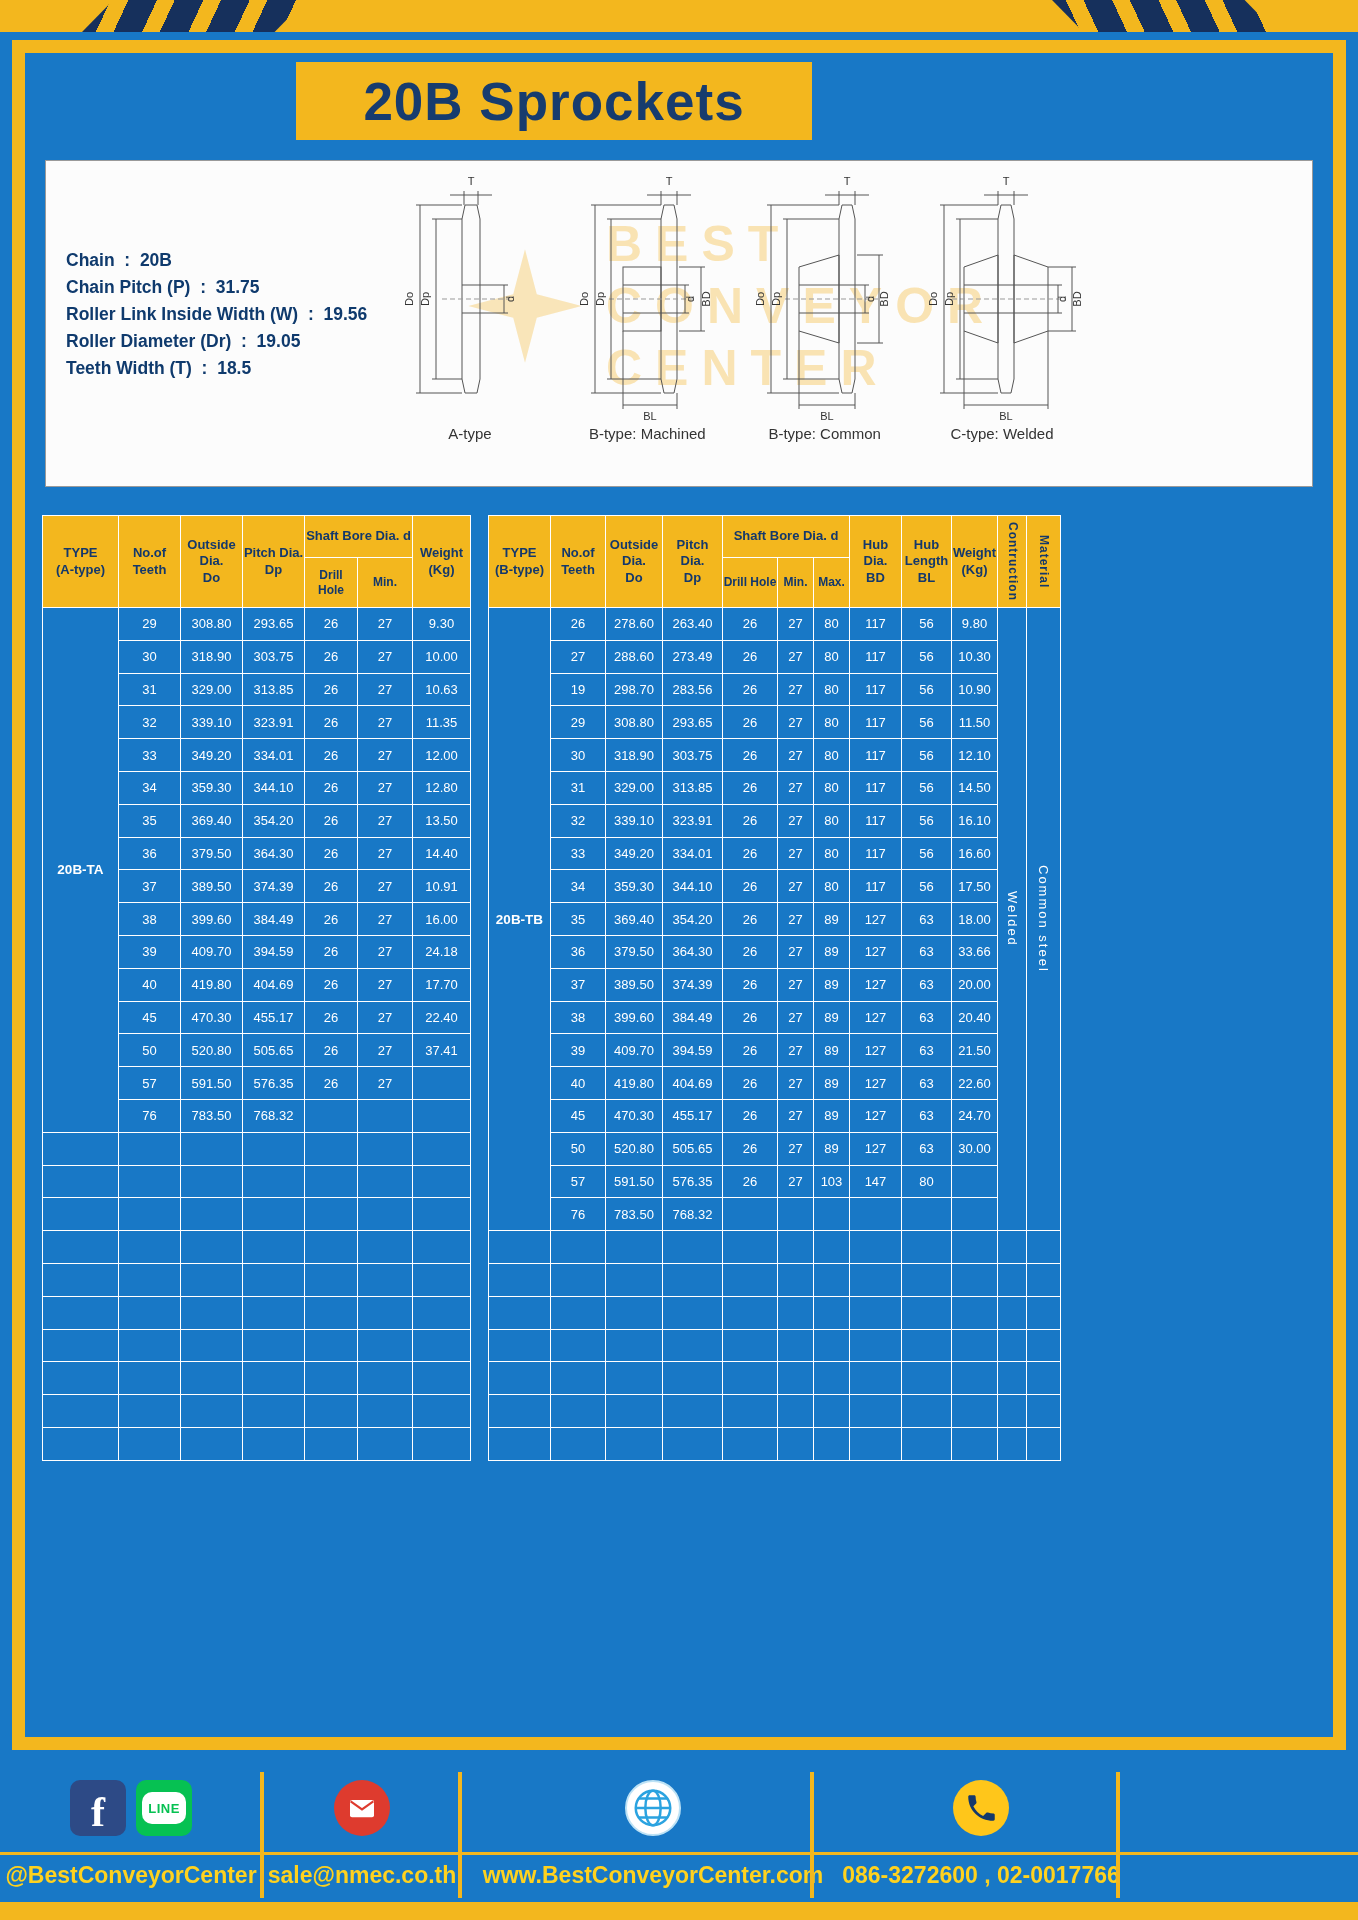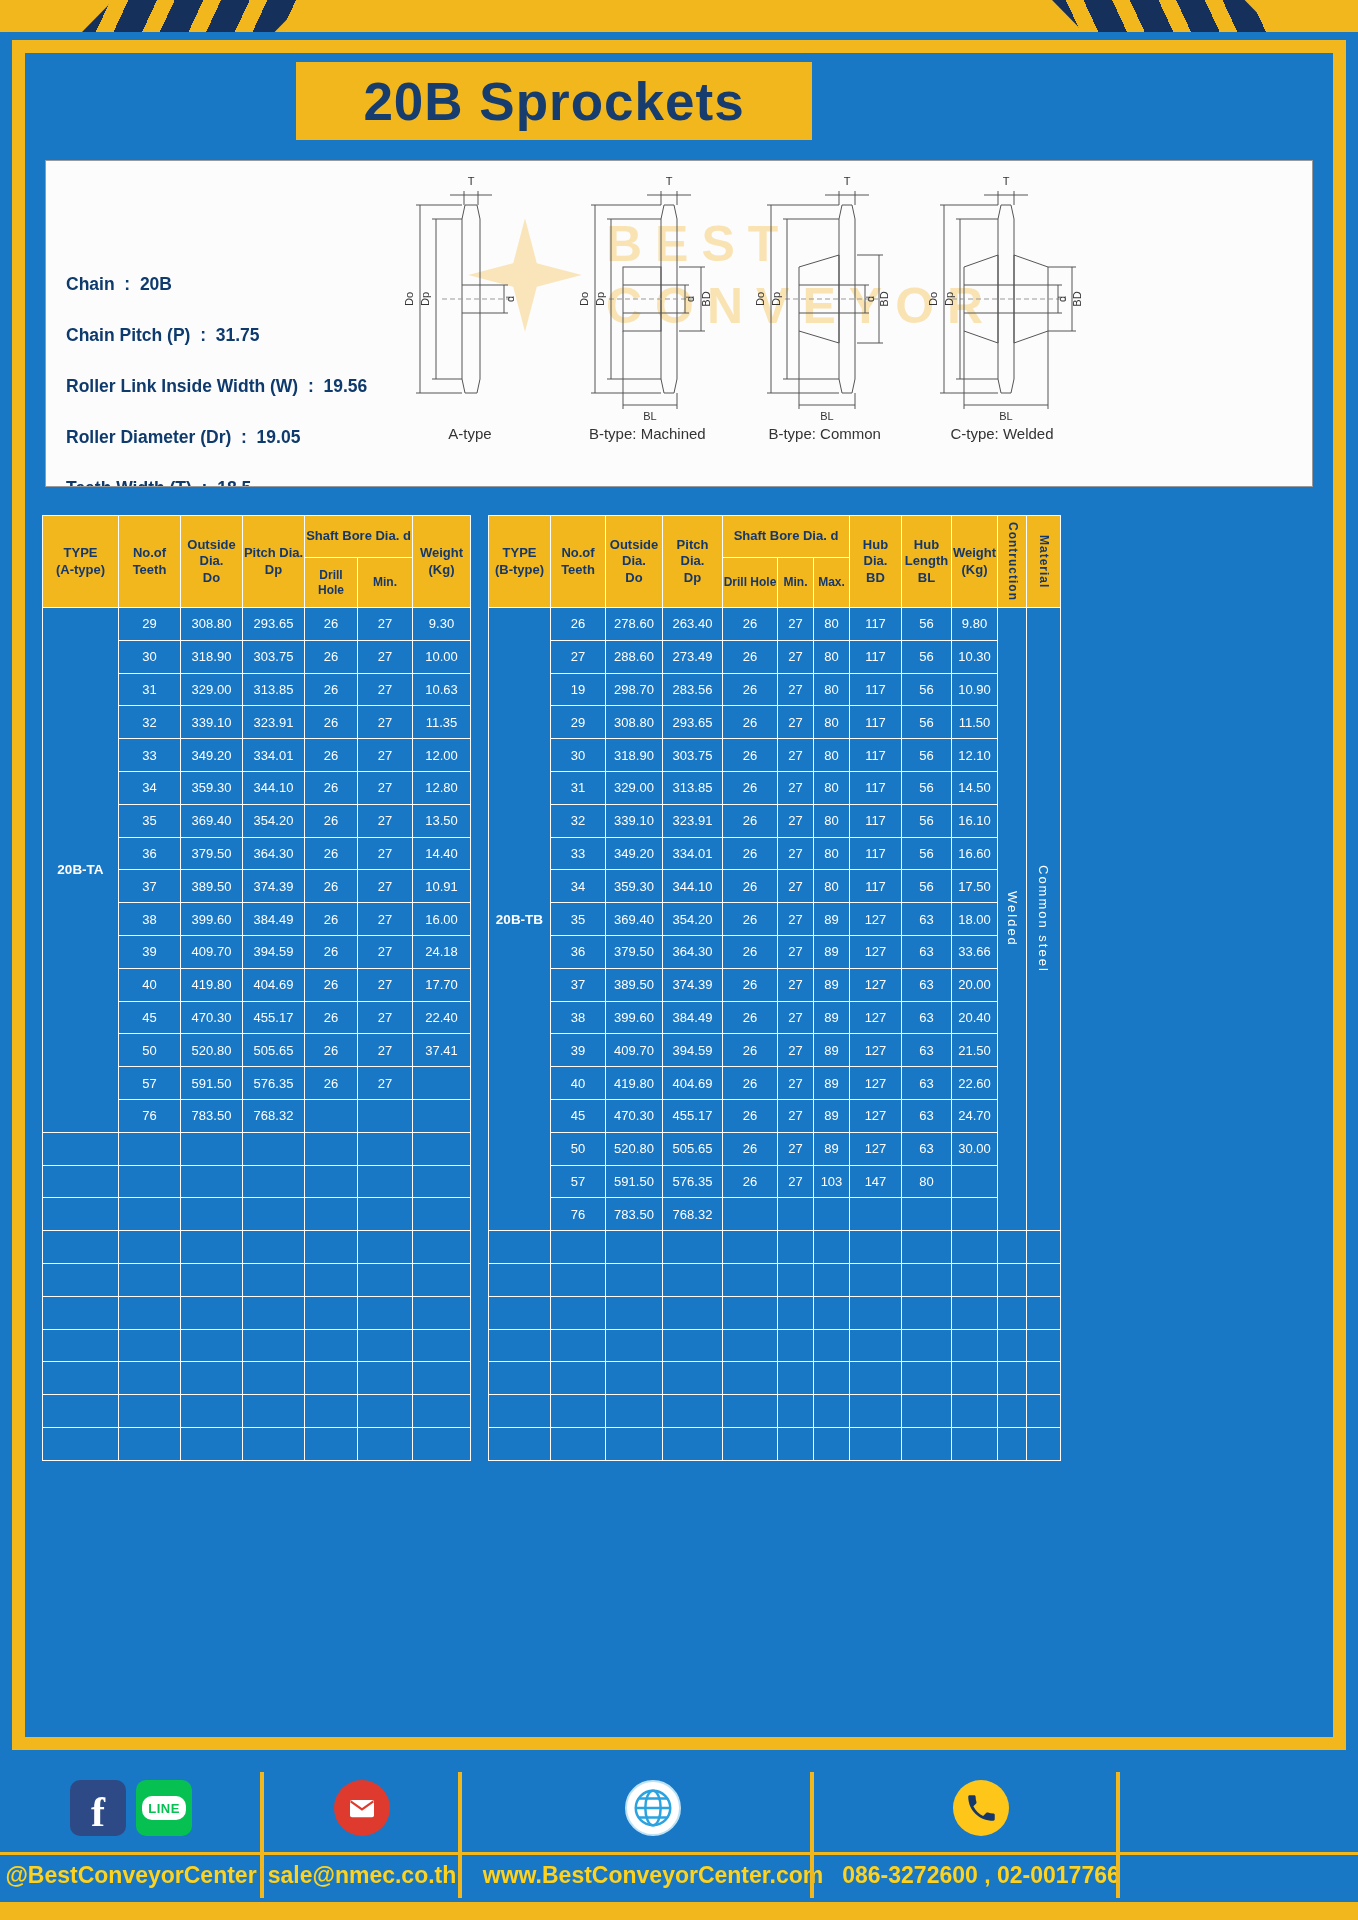--- a/index.html
+++ b/index.html
@@ -38,7 +38,7 @@
   
   .specs-panel { position: absolute; left: 45px; top: 128px; width: 1268px; height: 327px; background: #fcfcfc; border: 1px solid #9a9a9a; overflow: hidden; }
   .spec-lines { position: absolute; left: 20px; top: 86px; z-index: 2; }
-  .spec-line { font-size: 17.5px; line-height: 27px; font-weight: bold; color: #0f3a6d; white-space: pre; margin-top: 24px; }
+  .spec-line { font-size: 17.5px; line-height: 27px; font-weight: bold; color: #0f3a6d; white-space: pre; }
 
   .watermark { position: absolute; left: 420px; top: 52px; display: flex; align-items: center; gap: 22px; z-index: 0; }
   .wm-star { width: 118px; height: 118px; }

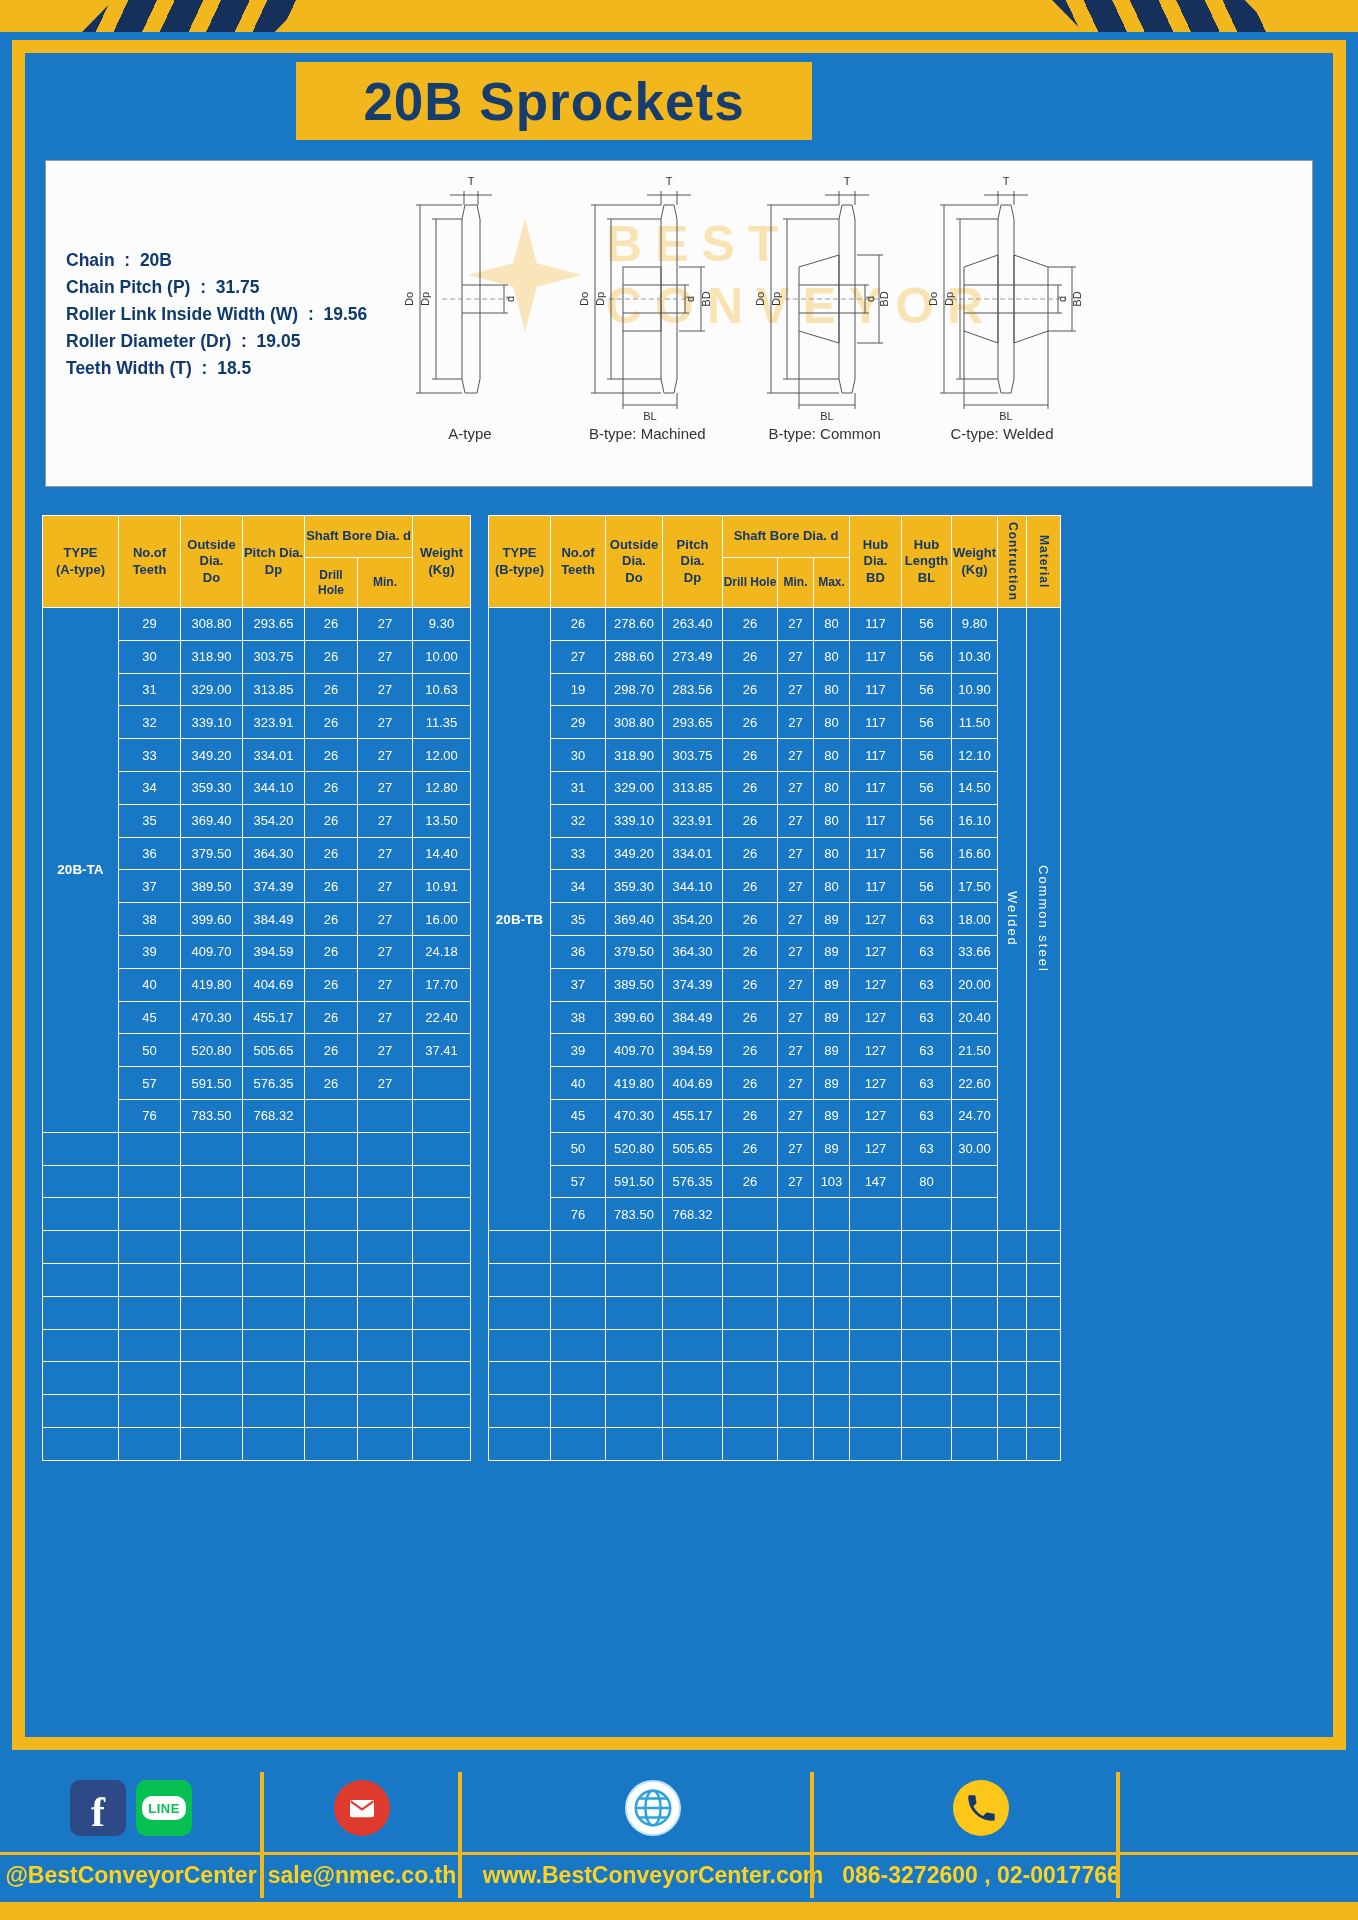--- a/index.html
+++ b/index.html
@@ -119,6 +119,7 @@
         <div class="wm-text">
           <div>BEST</div>
           <div>CONVEYOR</div>
+          <div>CENTER</div>
         </div>
       </div>
 

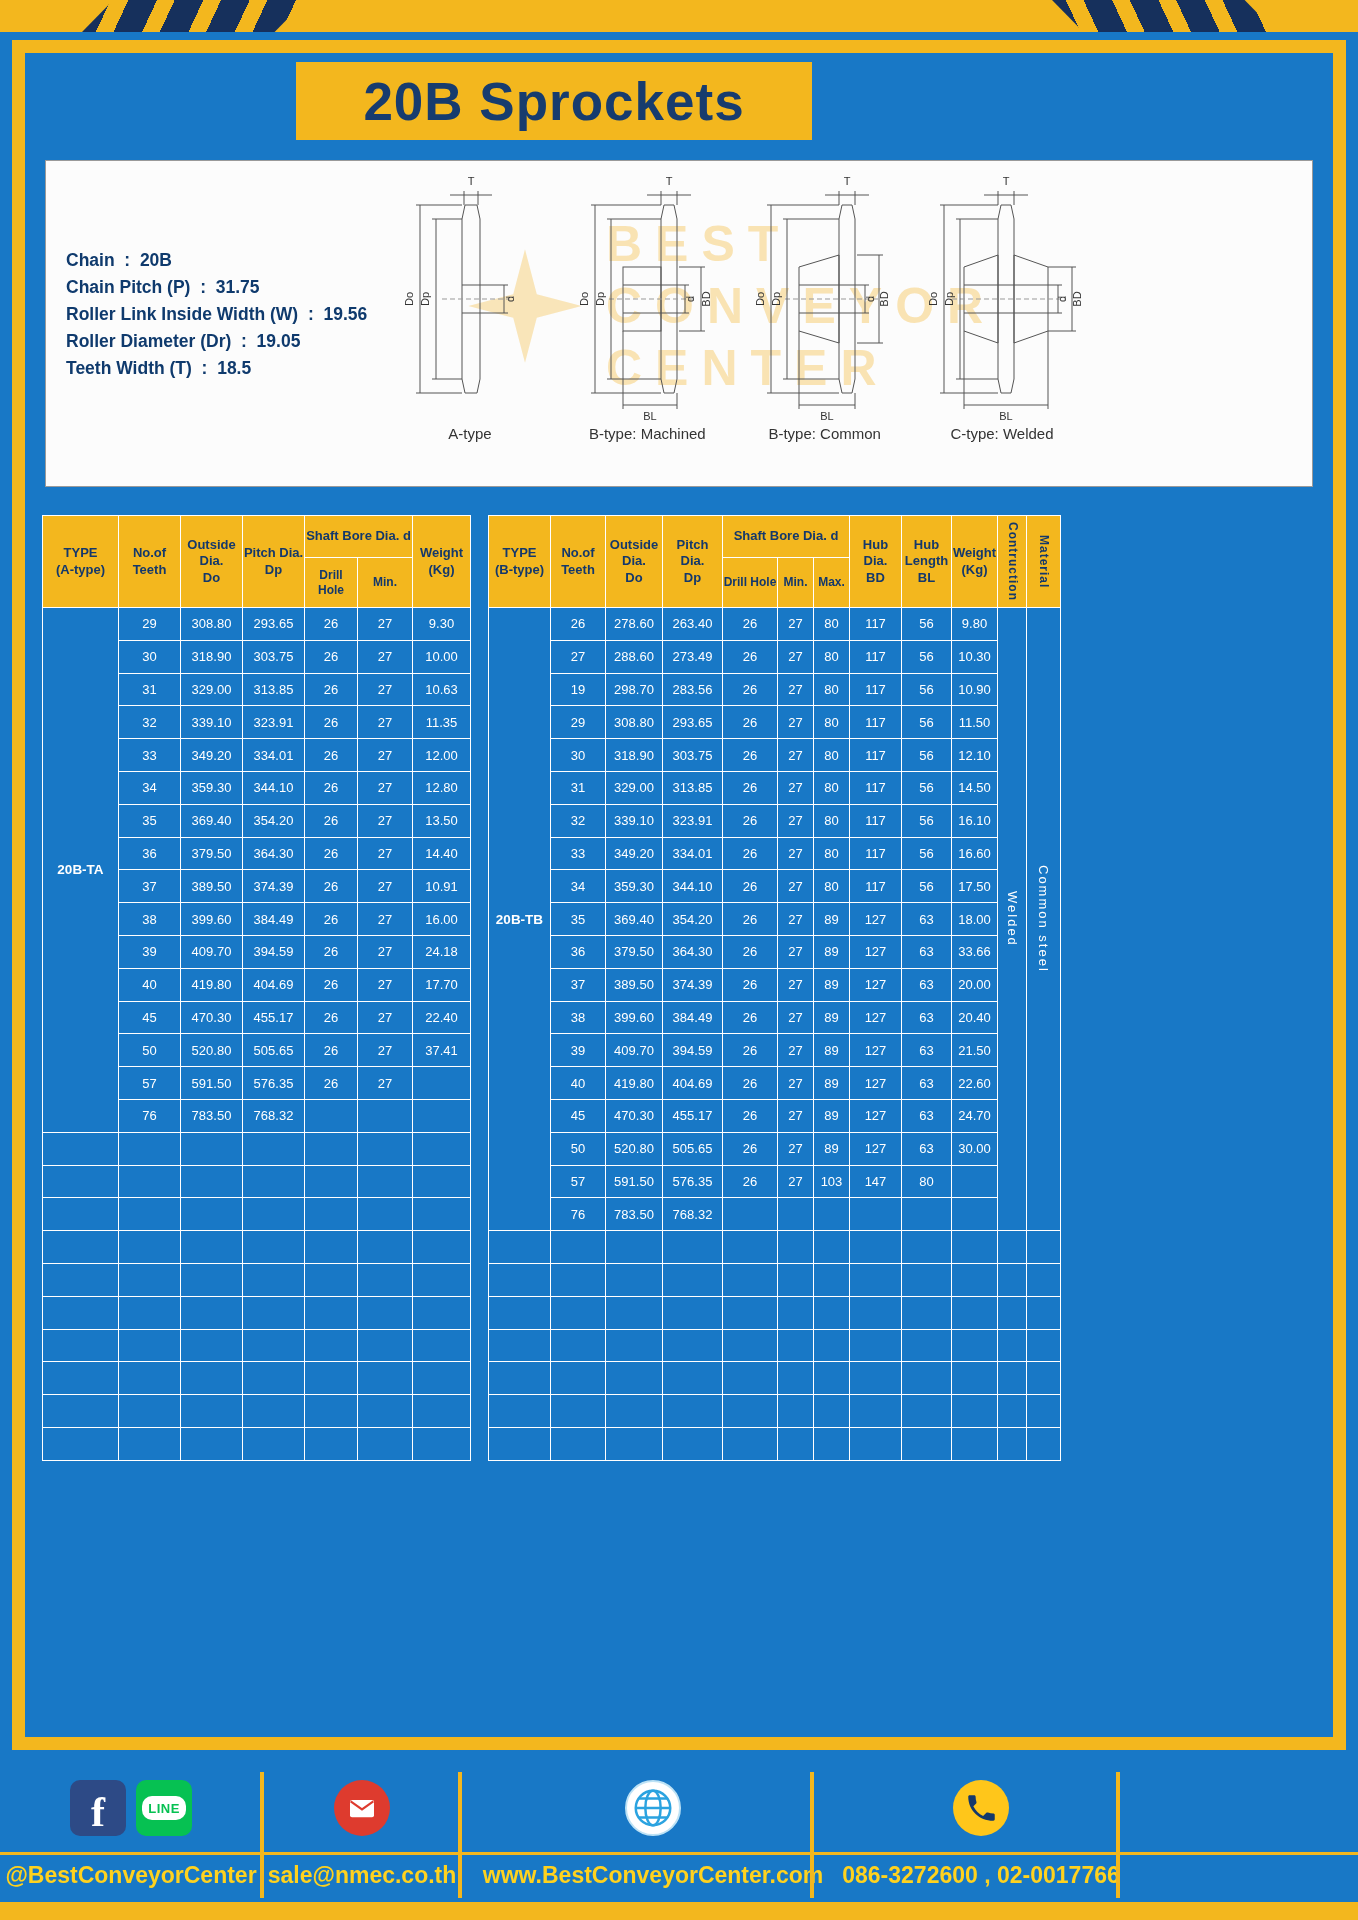--- a/index.html
+++ b/index.html
@@ -83,7 +83,7 @@
   .fb { background: #2d4a86; }
   .fb-f { color: #fff; font-size: 42px; font-weight: bold; font-family: "Liberation Serif", serif; line-height: 1; margin-top: 8px; }
   .ln { background: #06c152; }
-  .ln-bubble { width: 44px; height: 24px; background: #fff; border-radius: 10px; display: flex; align-items: center; justify-content: center; }
+  .ln-bubble { width: 44px; height: 32px; background: #fff; border-radius: 10px; display: flex; align-items: center; justify-content: center; }
   .ln-txt { color: #06c152; font-weight: bold; font-size: 13px; letter-spacing: .5px; }
   .cicon { width: 56px; height: 56px; border-radius: 50%; display: flex; align-items: center; justify-content: center; }
   .mail { background: #de3b2e; }

